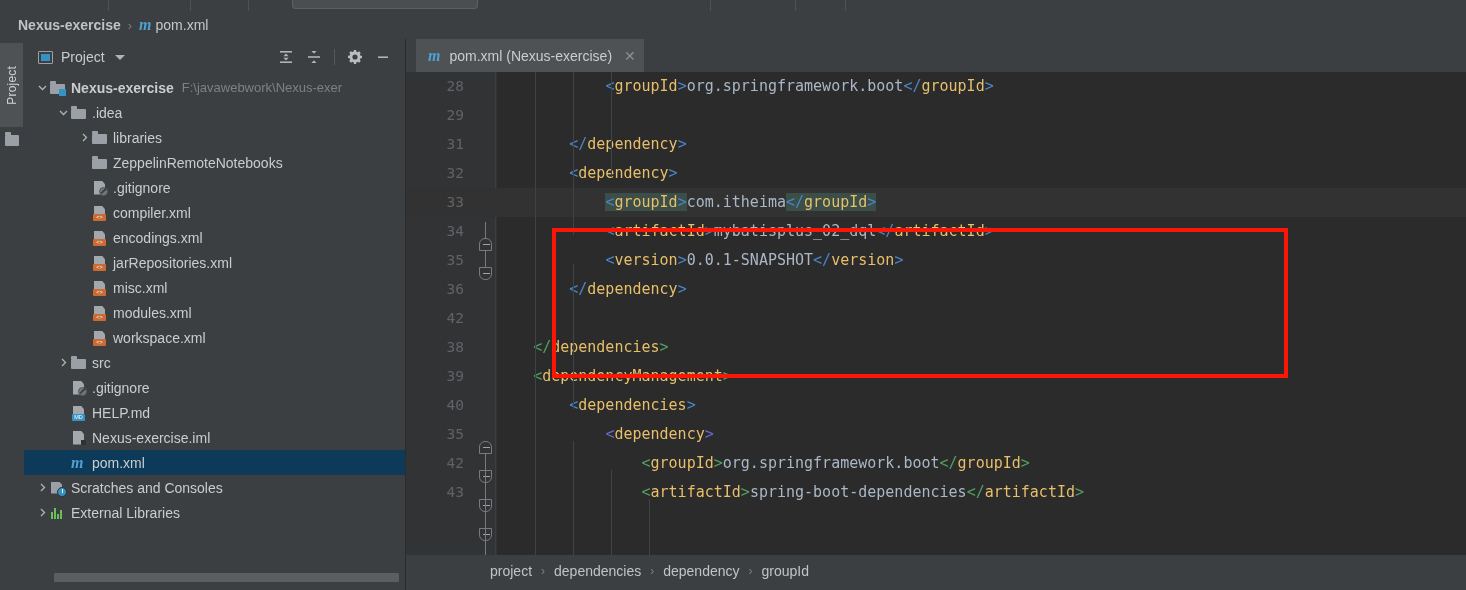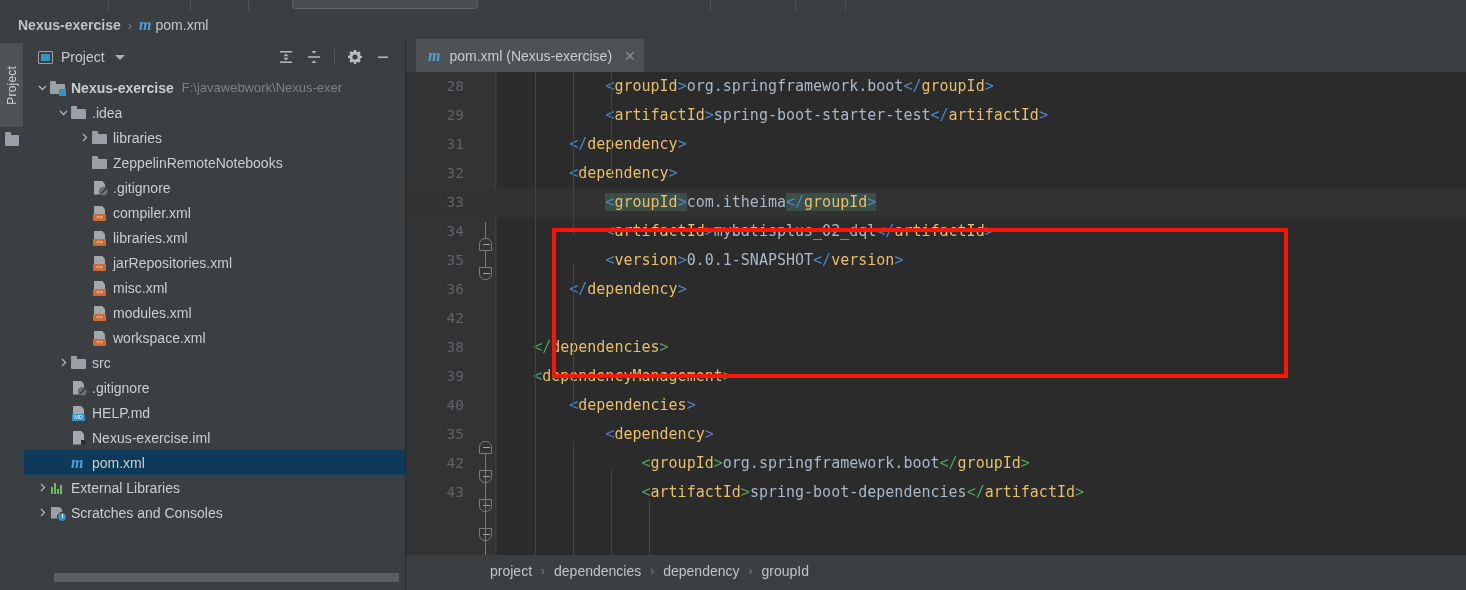--- a/index.html
+++ b/index.html
@@ -600,7 +600,7 @@
 
       <div class="code-lines" id="code-lines">
           <div class="cline"><span class="lnum">28</span><span class="code-txt">            <span class="tagbr">&lt;</span><span class="tagnm">groupId</span><span class="tagbr">&gt;</span><span class="txtval">org.springframework.boot</span><span class="tagbr">&lt;/</span><span class="tagnm">groupId</span><span class="tagbr">&gt;</span></span></div>
-          <div class="cline"><span class="lnum">29</span><span class="code-txt">            <span class="tagbr">&lt;</span><span class="tagnm">artifactId</span><span class="tagbr">&gt;</span><span class="txtval">spring-boot-starter-test</span><span class="tagbr">&lt;/</span><span class="tagnm">artifactId</span><span class="tagbr">&gt;</span></span></div>
+          <div class="cline"><span class="lnum">29</span></div>
           <div class="cline"><span class="lnum">31</span><span class="code-txt">        <span class="tagbr">&lt;/</span><span class="tagnm">dependency</span><span class="tagbr">&gt;</span></span></div>
           <div class="cline"><span class="lnum">32</span><span class="code-txt">        <span class="tagbr">&lt;</span><span class="tagnm">dependency</span><span class="tagbr">&gt;</span></span></div>
           <div class="cline current"><span class="lnum">33</span><span class="code-txt">            <span class="tagbr hl-tag">&lt;</span><span class="tagnm hl-tag">groupId</span><span class="tagbr hl-tag">&gt;</span><span class="txtval">com.itheima</span><span class="tagbr hl-tag">&lt;/</span><span class="tagnm hl-tag">groupId</span><span class="tagbr hl-tag">&gt;</span></span></div>

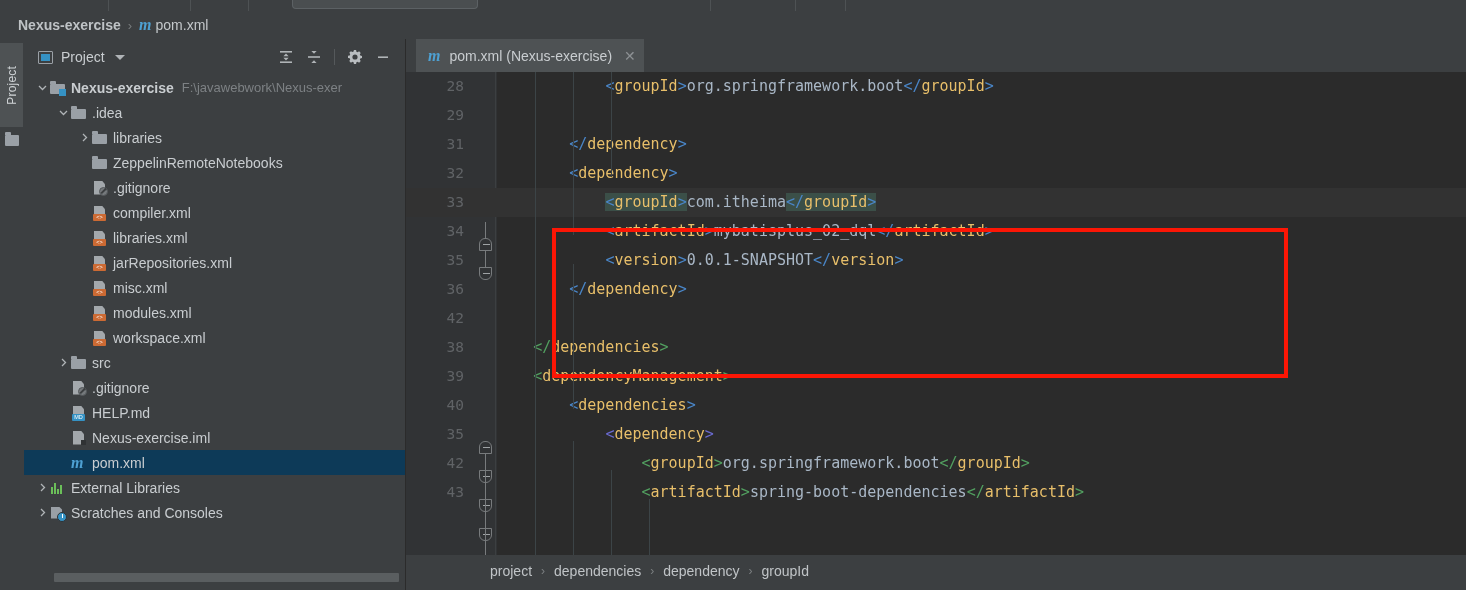--- a/index.html
+++ b/index.html
@@ -476,7 +476,7 @@
             <span class="ic-file"></span>
             <span class="ic-badge xml">&lt;&gt;</span>
           </span>
-          <span class="tlabel">libraries.xml</span>
+          <span class="tlabel">encodings.xml</span>
         </div>
         <div class="trow">
           <span class="twist" style="margin-left: 52px;"></span>

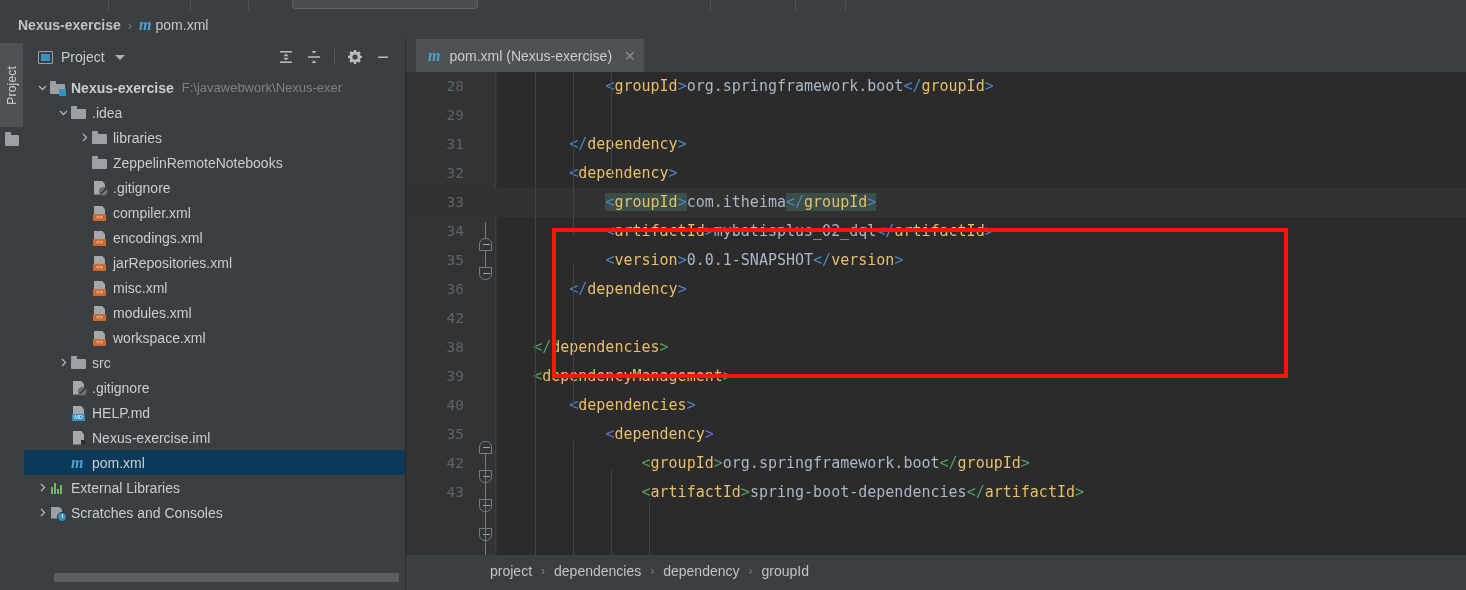--- a/index.html
+++ b/index.html
@@ -558,6 +558,18 @@
             </svg>
           </span>
           <span class="ic">
+            <span class="ic-scratch"></span>
+            <span class="ic-clock"></span>
+          </span>
+          <span class="tlabel">Scratches and Consoles</span>
+        </div>
+        <div class="trow">
+          <span class="twist" style="margin-left: 10px;">
+            <svg width="11" height="11" viewBox="0 0 11 11">
+              <path d="M4 2 L7.5 5.5 L4 9" stroke="#b0b4b7" stroke-width="1.3" fill="none"></path>
+            </svg>
+          </span>
+          <span class="ic">
             <span class="ic-bars">
               <i style="height:7px"></i>
               <i style="height:11px"></i>
@@ -566,18 +578,6 @@
             </span>
           </span>
           <span class="tlabel">External Libraries</span>
-        </div>
-        <div class="trow">
-          <span class="twist" style="margin-left: 10px;">
-            <svg width="11" height="11" viewBox="0 0 11 11">
-              <path d="M4 2 L7.5 5.5 L4 9" stroke="#b0b4b7" stroke-width="1.3" fill="none"></path>
-            </svg>
-          </span>
-          <span class="ic">
-            <span class="ic-scratch"></span>
-            <span class="ic-clock"></span>
-          </span>
-          <span class="tlabel">Scratches and Consoles</span>
         </div>
       </div>
 

